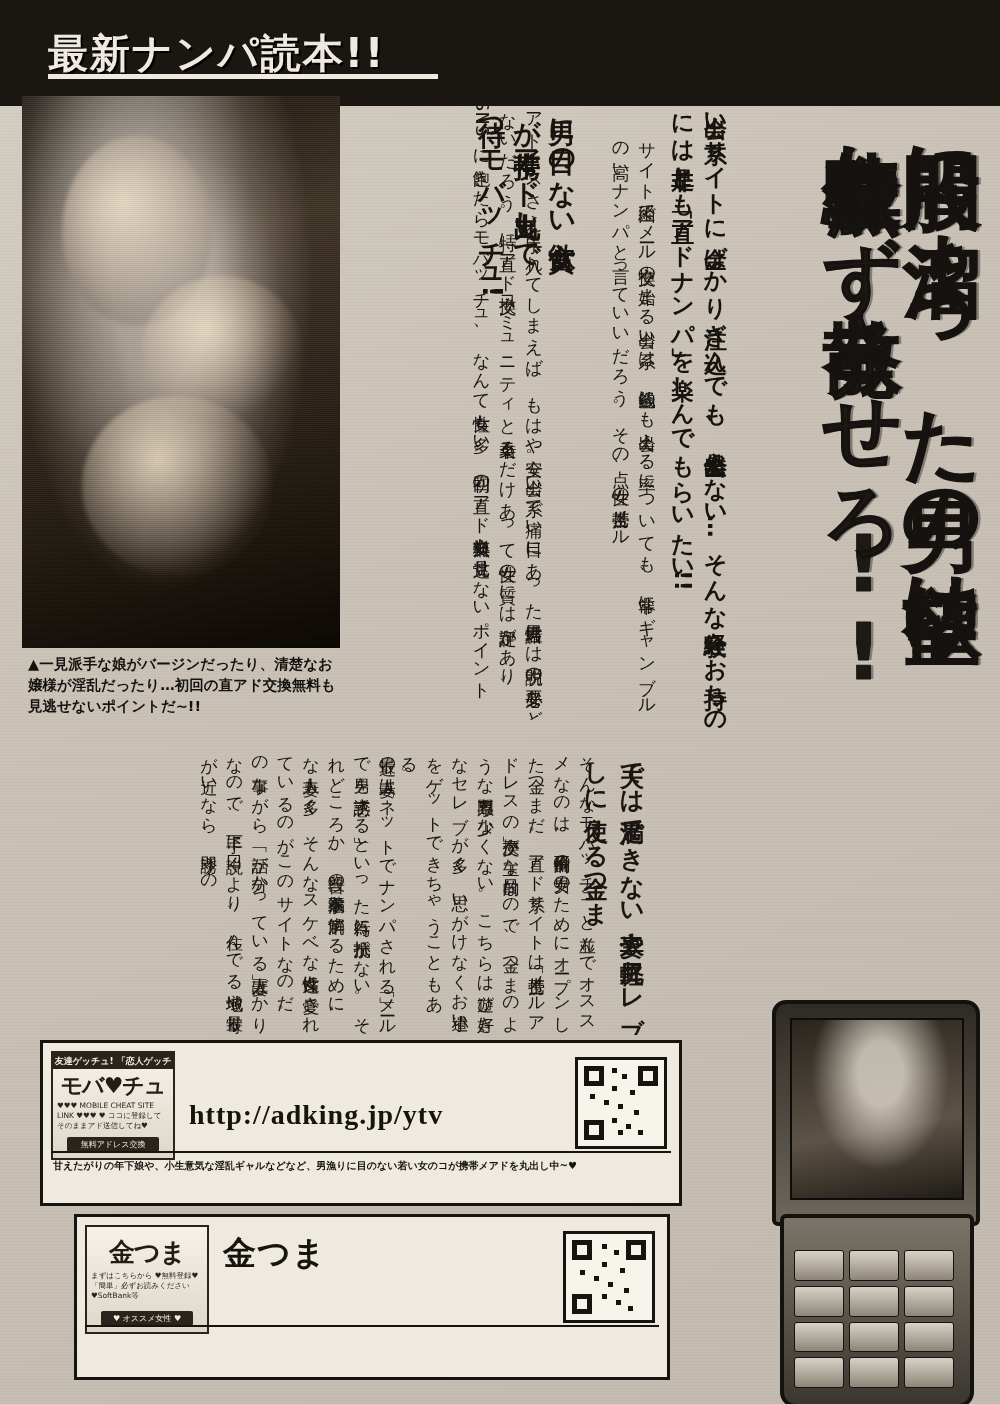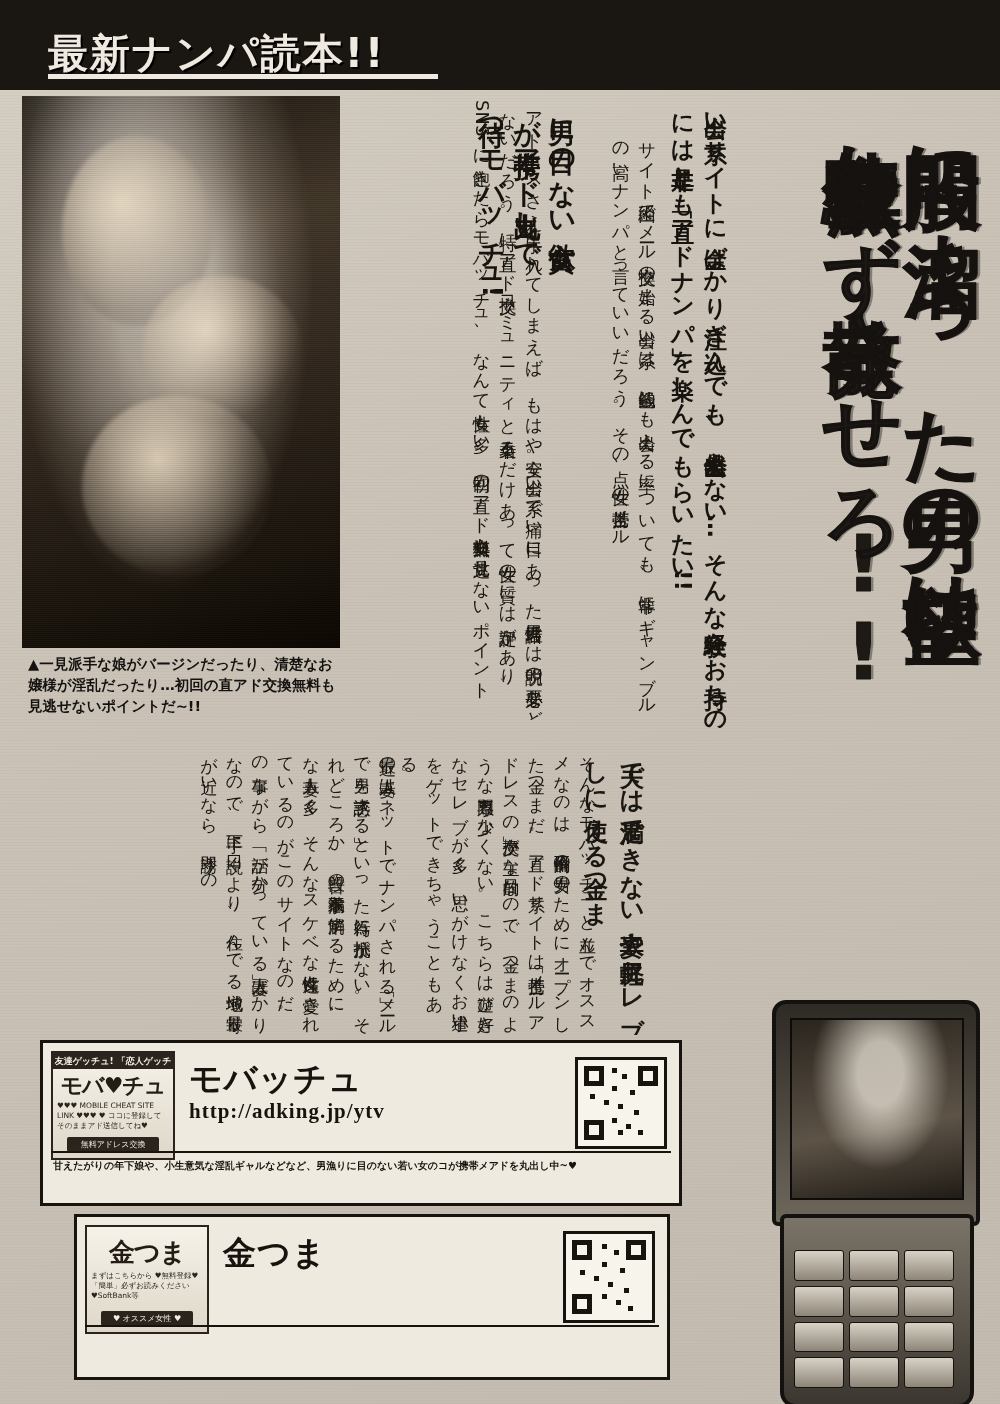--- a/index.html
+++ b/index.html
@@ -18,7 +18,7 @@
   }
   
   .header{
-    position:absolute;left:0;top:0;width:1000px;height:90px;
+    position:absolute;left:0;top:0;width:1000px;height:106px;
     background:#1a1713;
   }
   .header .title{

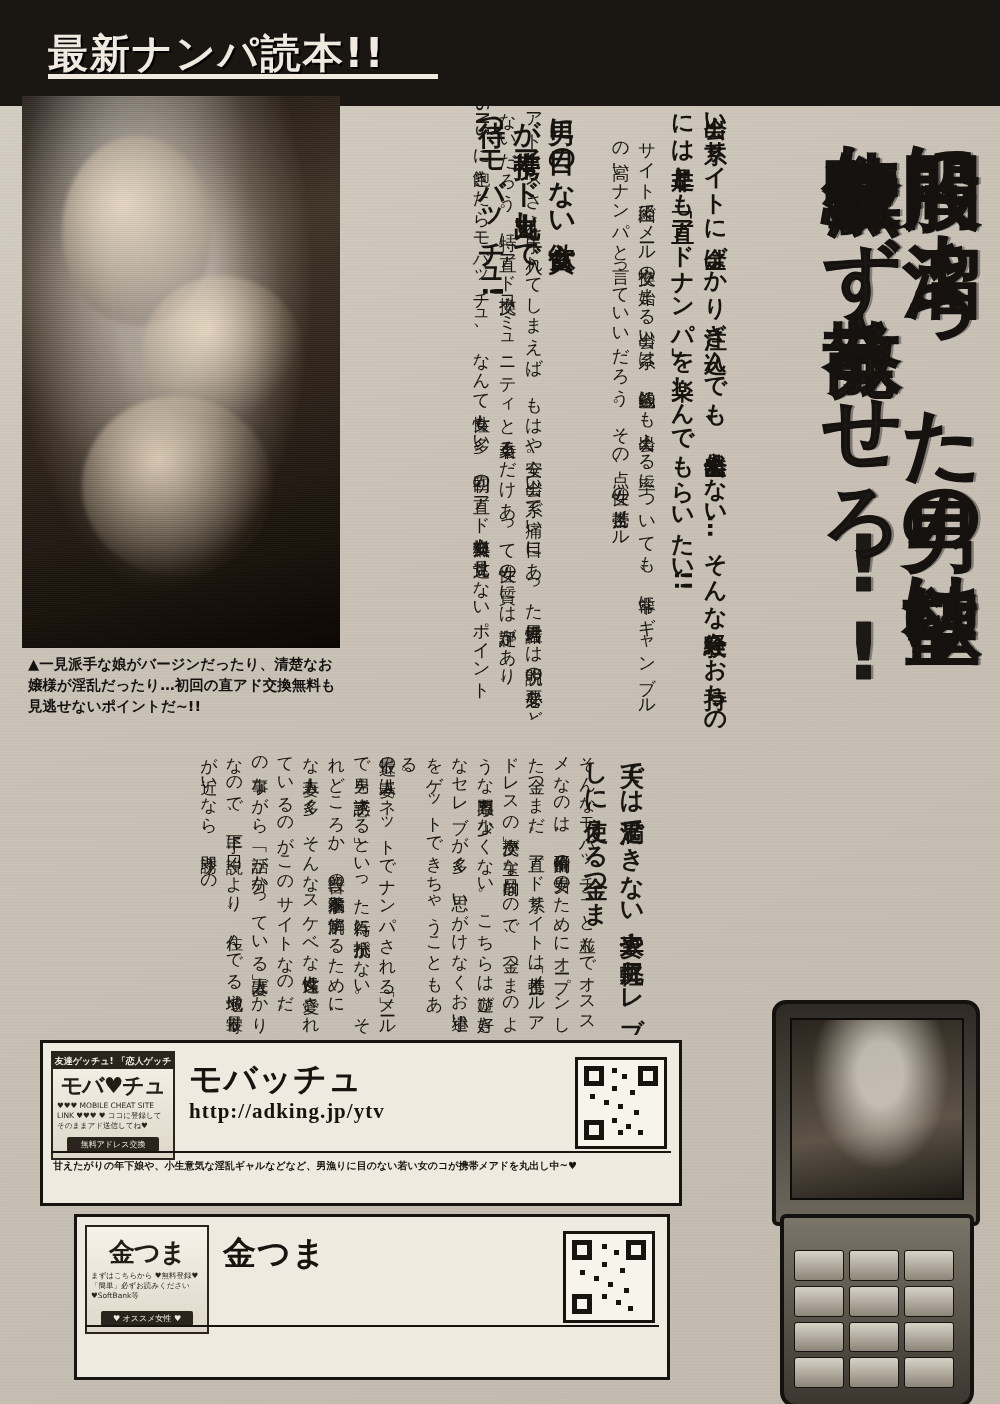--- a/index.html
+++ b/index.html
@@ -250,7 +250,6 @@
 そのままアド送信してね♥</div>
       <div class="lg-btn">無料アドレス交換</div>
     </div>
-    <div class="brand">モバッチュ</div>
     <div class="url">http://adking.jp/ytv</div>
     <div class="qr">
       <i style="left:6px;top:6px;width:20px;height:20px;"></i>

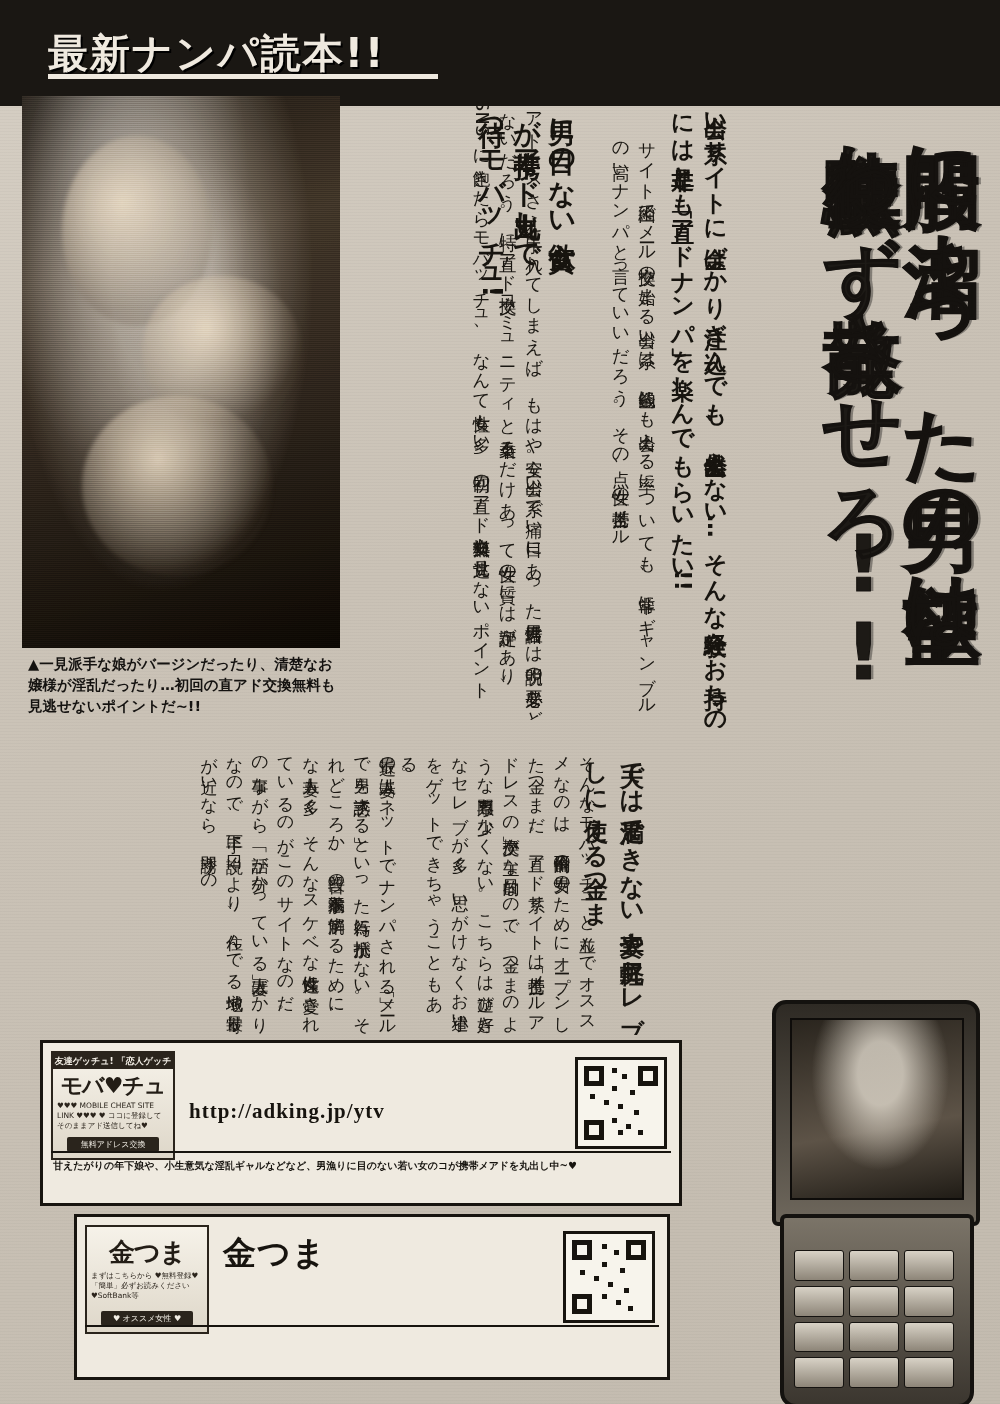--- a/index.html
+++ b/index.html
@@ -165,7 +165,7 @@
   }
   .ad .url{
     position:absolute;left:146px;top:56px;
-    font-size:21px;font-weight:bold;color:#17140f;
+    font-size:28px;font-weight:bold;color:#17140f;
     font-family:"Liberation Serif", serif;
     letter-spacing:1px;
   }

